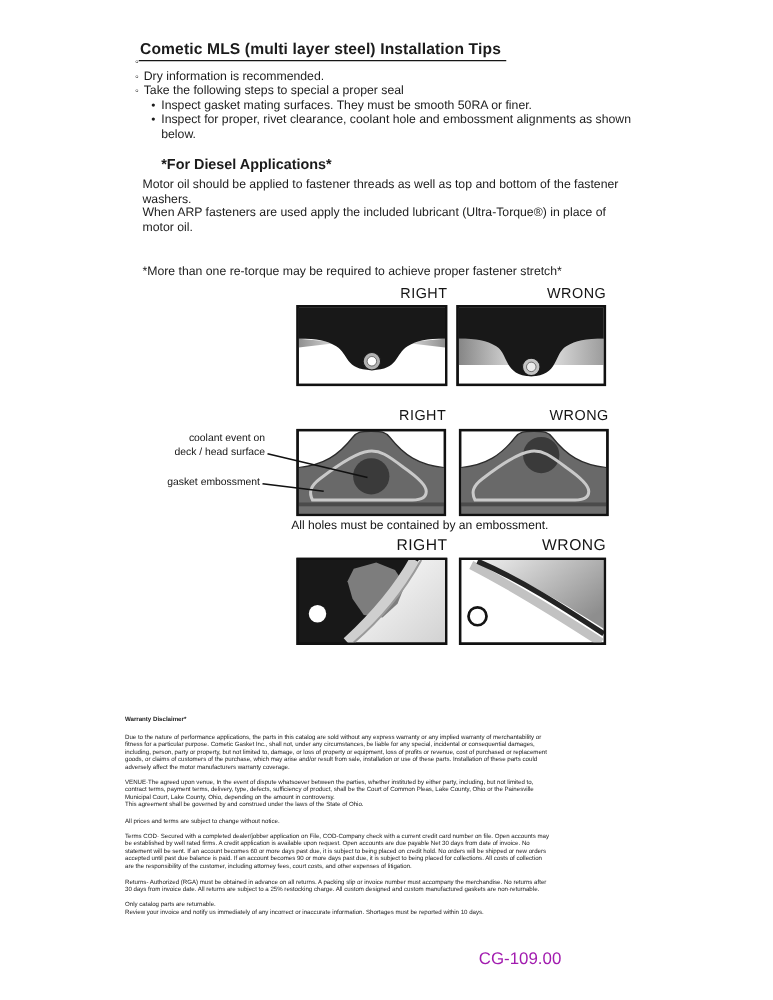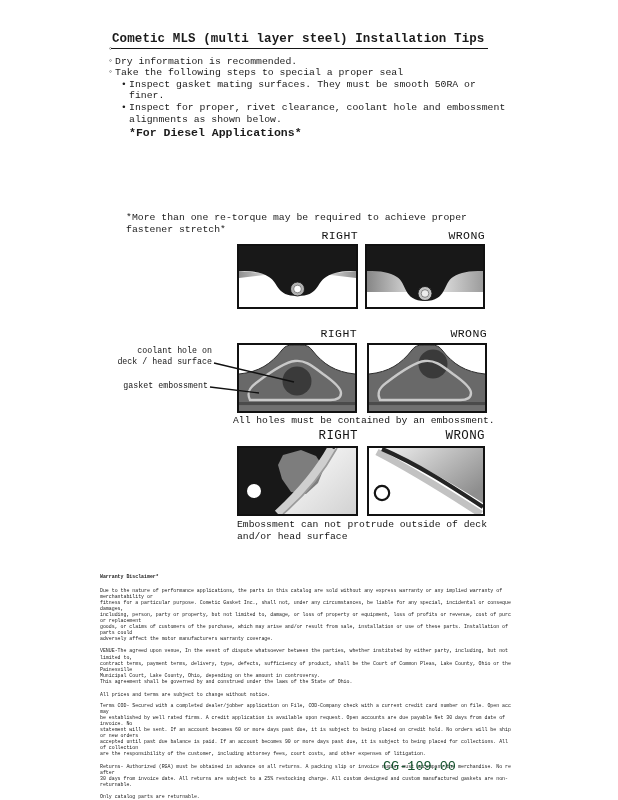--- a/index.html
+++ b/index.html
@@ -4,7 +4,7 @@
 <style>
   html,body{margin:0;padding:0;background:#ffffff;}
   #page{position:relative;width:511px;height:800px;background:#ffffff;overflow:hidden;
-        font-family:Liberation Mono, monospace;color:#1b1b1b;}
+        font-family:Liberation Sans, sans-serif;color:#1b1b1b;}
   .abs{position:absolute;}
   .pre{white-space:pre-line;}
   .title{left:111px;top:24px;font-size:12.5px;font-weight:bold;letter-spacing:0.1px;

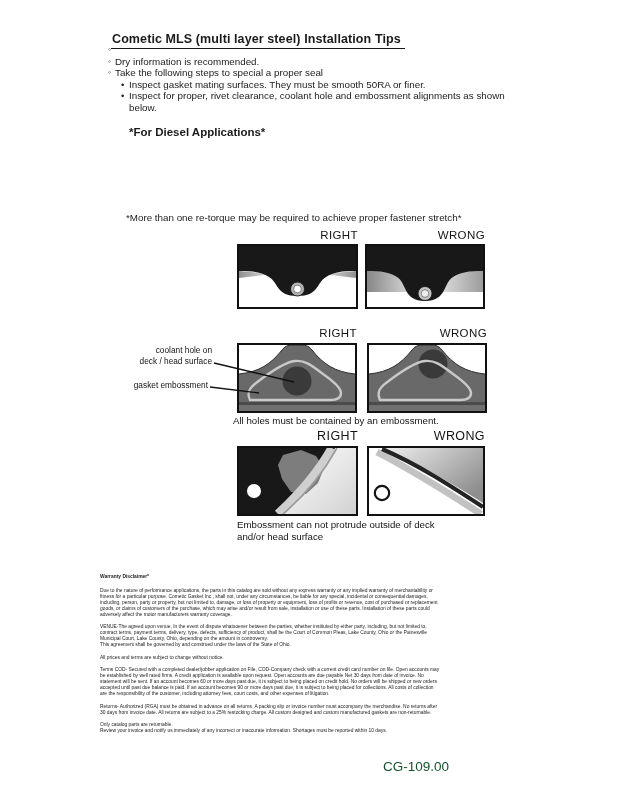--- a/index.html
+++ b/index.html
@@ -90,6 +90,8 @@
   </div>
 
   <h2 class="abs diesel-h">*For Diesel Applications*</h2>
+  <p class="abs body pre p1">Motor oil should be applied to fastener threads as well as top and bottom of the fastener washers.
+When ARP fasteners are used apply the included lubricant (Ultra-Torque®) in place of motor oil.</p>
   <p class="abs body note">*More than one re-torque may be required to achieve proper fastener stretch*</p>
 
   <div class="abs dg-label" style="left:237px;top:229px;width:121px">RIGHT</div>

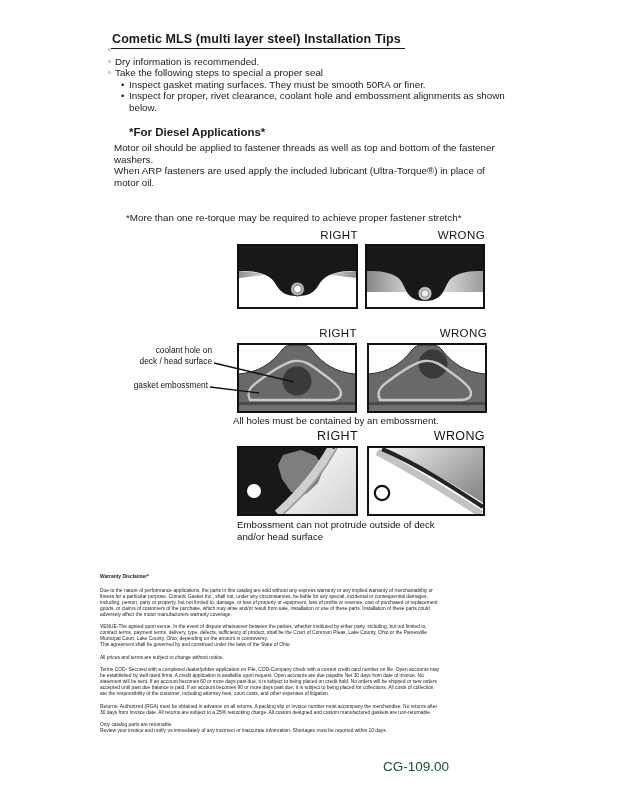--- a/index.html
+++ b/index.html
@@ -18,7 +18,7 @@
   .body{font-size:9.8px;line-height:11.7px;}
   .p1{left:114px;top:132px;}
   .p2{left:114px;top:163px;}
-  .note{left:114px;top:202px;margin-left:12px;}
+  .note{left:114px;top:202px;}
   .dg-label{font-size:11.5px;letter-spacing:0.4px;text-align:right;color:#141414;}
   .dg-label.big{font-size:12.5px;}
   .dg-caption{font-size:9.7px;line-height:11.5px;color:#141414;}

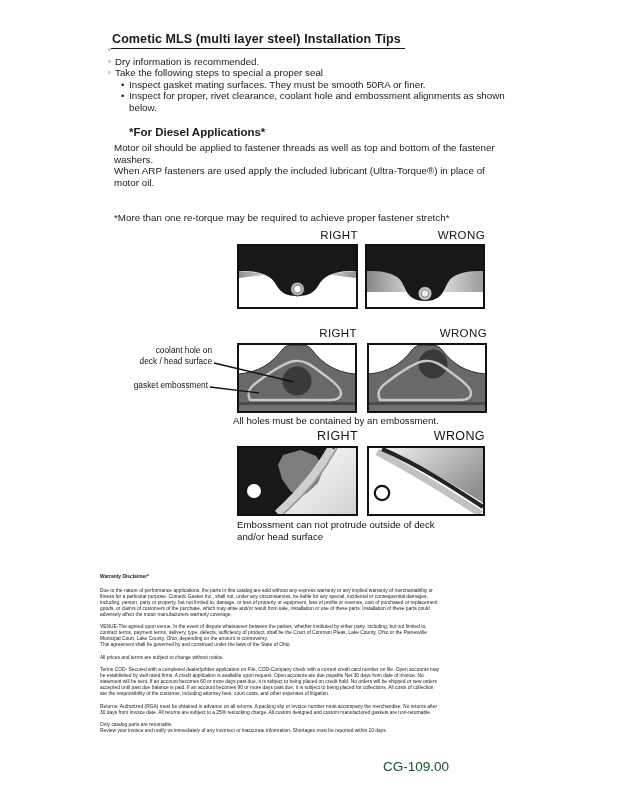--- a/index.html
+++ b/index.html
@@ -120,7 +120,7 @@
   <div class="abs dg-label" style="left:237px;top:327px;width:120px">RIGHT</div>
   <div class="abs dg-label" style="left:367px;top:327px;width:120px">WRONG</div>
 
-  <div class="abs side-label pre" style="left:96px;top:345px;width:116px">coolant hole on
+  <div class="abs side-label pre" style="left:96px;top:345px;width:116px">coolant event on
 deck / head surface</div>
   <div class="abs side-label" style="left:96px;top:380px;width:112px">gasket embossment</div>
 

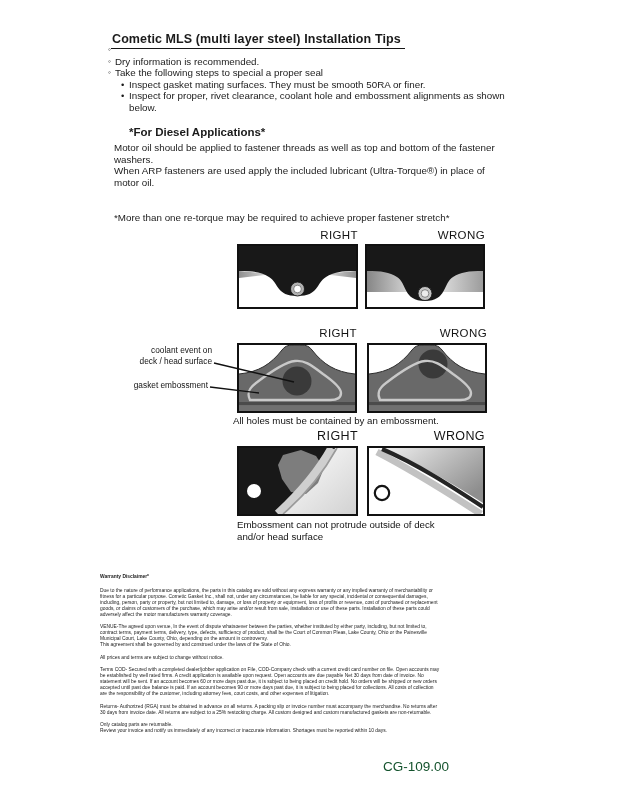--- a/index.html
+++ b/index.html
@@ -175,8 +175,6 @@
     <rect x="1" y="1" width="116" height="68" fill="none" stroke="#111111" stroke-width="2"></rect>
   </svg>
 
-  <div class="abs dg-caption pre" style="left:237px;top:519px">Embossment can not protrude outside of deck
-and/or head surface</div>
 
   <div class="abs legal">
     <h3>Warranty Disclaimer*</h3>

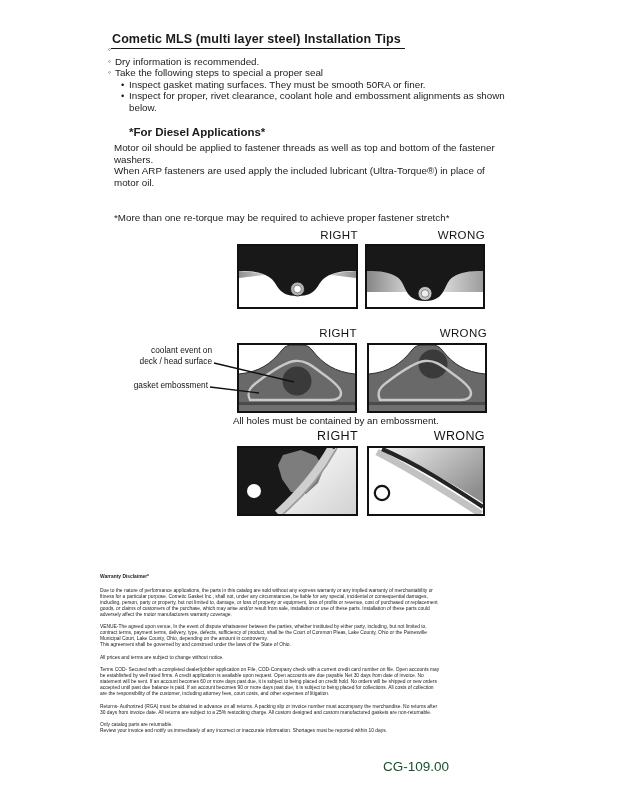--- a/index.html
+++ b/index.html
@@ -31,7 +31,7 @@
   .legal p.m1{margin-bottom:6px;}
   .legal p.m2{margin-bottom:7px;}
   .legal p.m3{margin-bottom:5px;}
-  .footer{left:383px;top:759px;font-size:13.5px;color:#14532d;}
+  .footer{left:383px;top:759px;font-size:13.5px;color:#a21caf;}
 </style>
 </head>
 <body>

